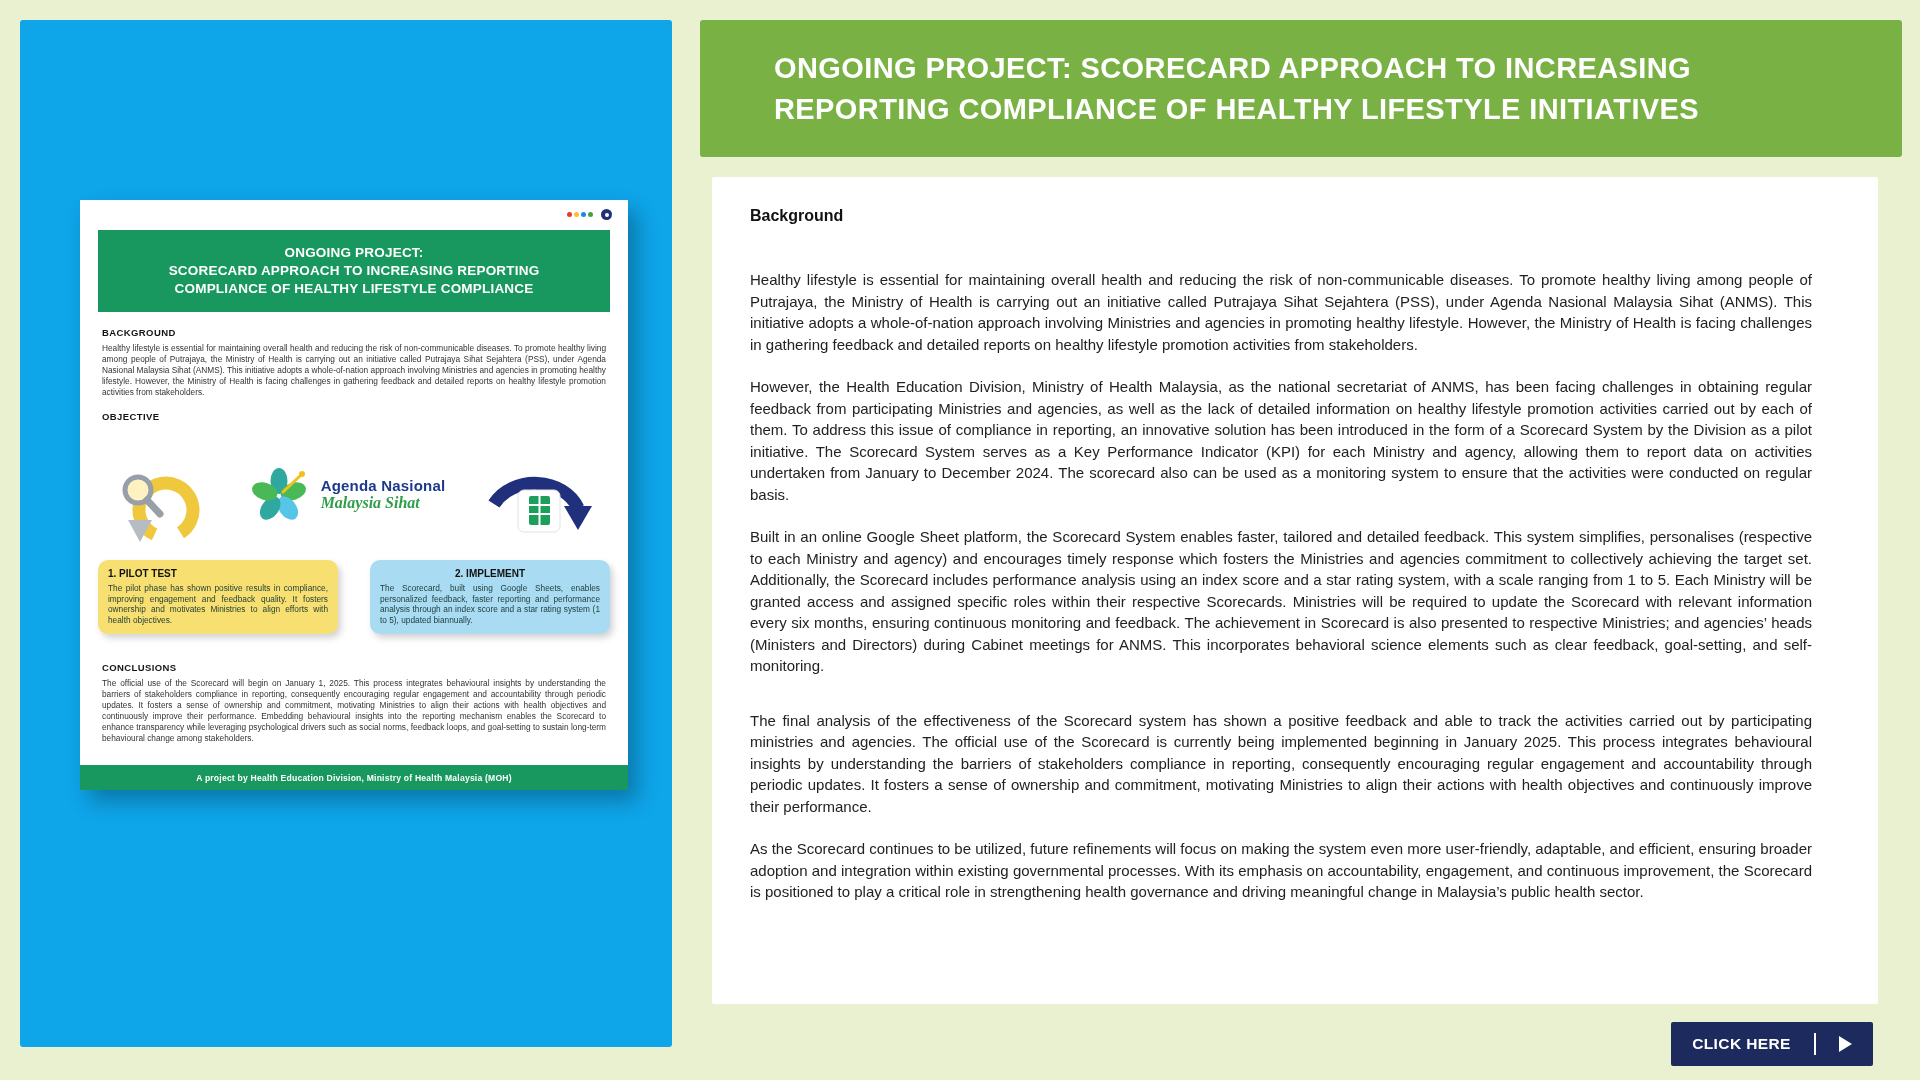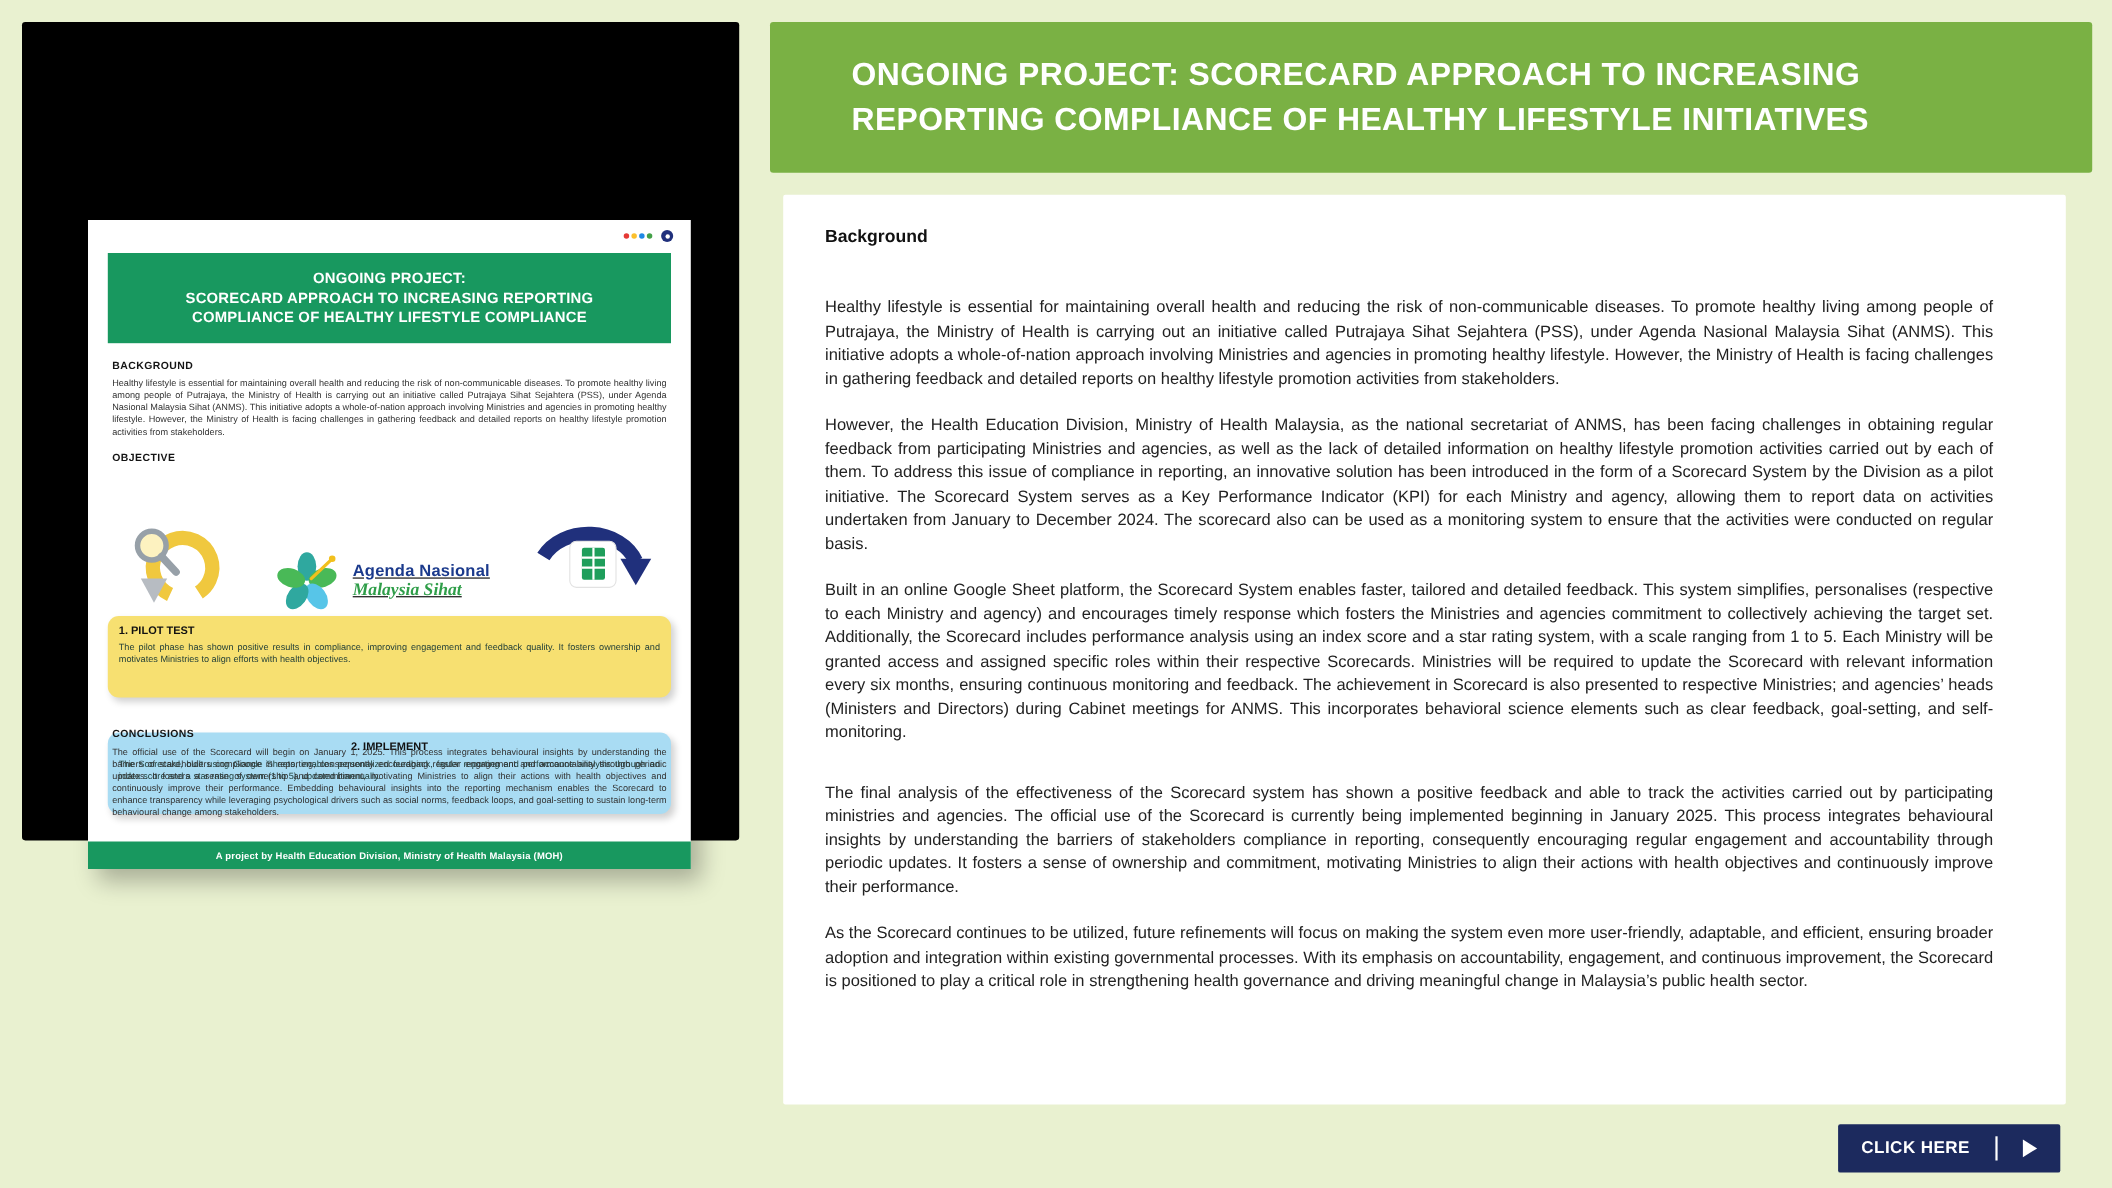--- a/index.html
+++ b/index.html
@@ -7,7 +7,7 @@
   .stage{position:relative;width:1920px;height:1080px;background:#e9f1d0;}
 
   
-  .left-panel{position:absolute;left:20px;top:20px;width:652px;height:744px;background:#000000;border-radius:3px;}
+  .left-panel{position:absolute;left:20px;top:20px;width:652px;height:1027px;background:#0ea5e9;border-radius:3px;}
   .poster{position:absolute;left:60px;top:180px;width:548px;height:590px;background:#ffffff;
           box-shadow:9px 11px 20px rgba(0,0,0,.28);}
   .p-logos{position:absolute;top:9px;right:16px;display:flex;gap:8px;align-items:center;}

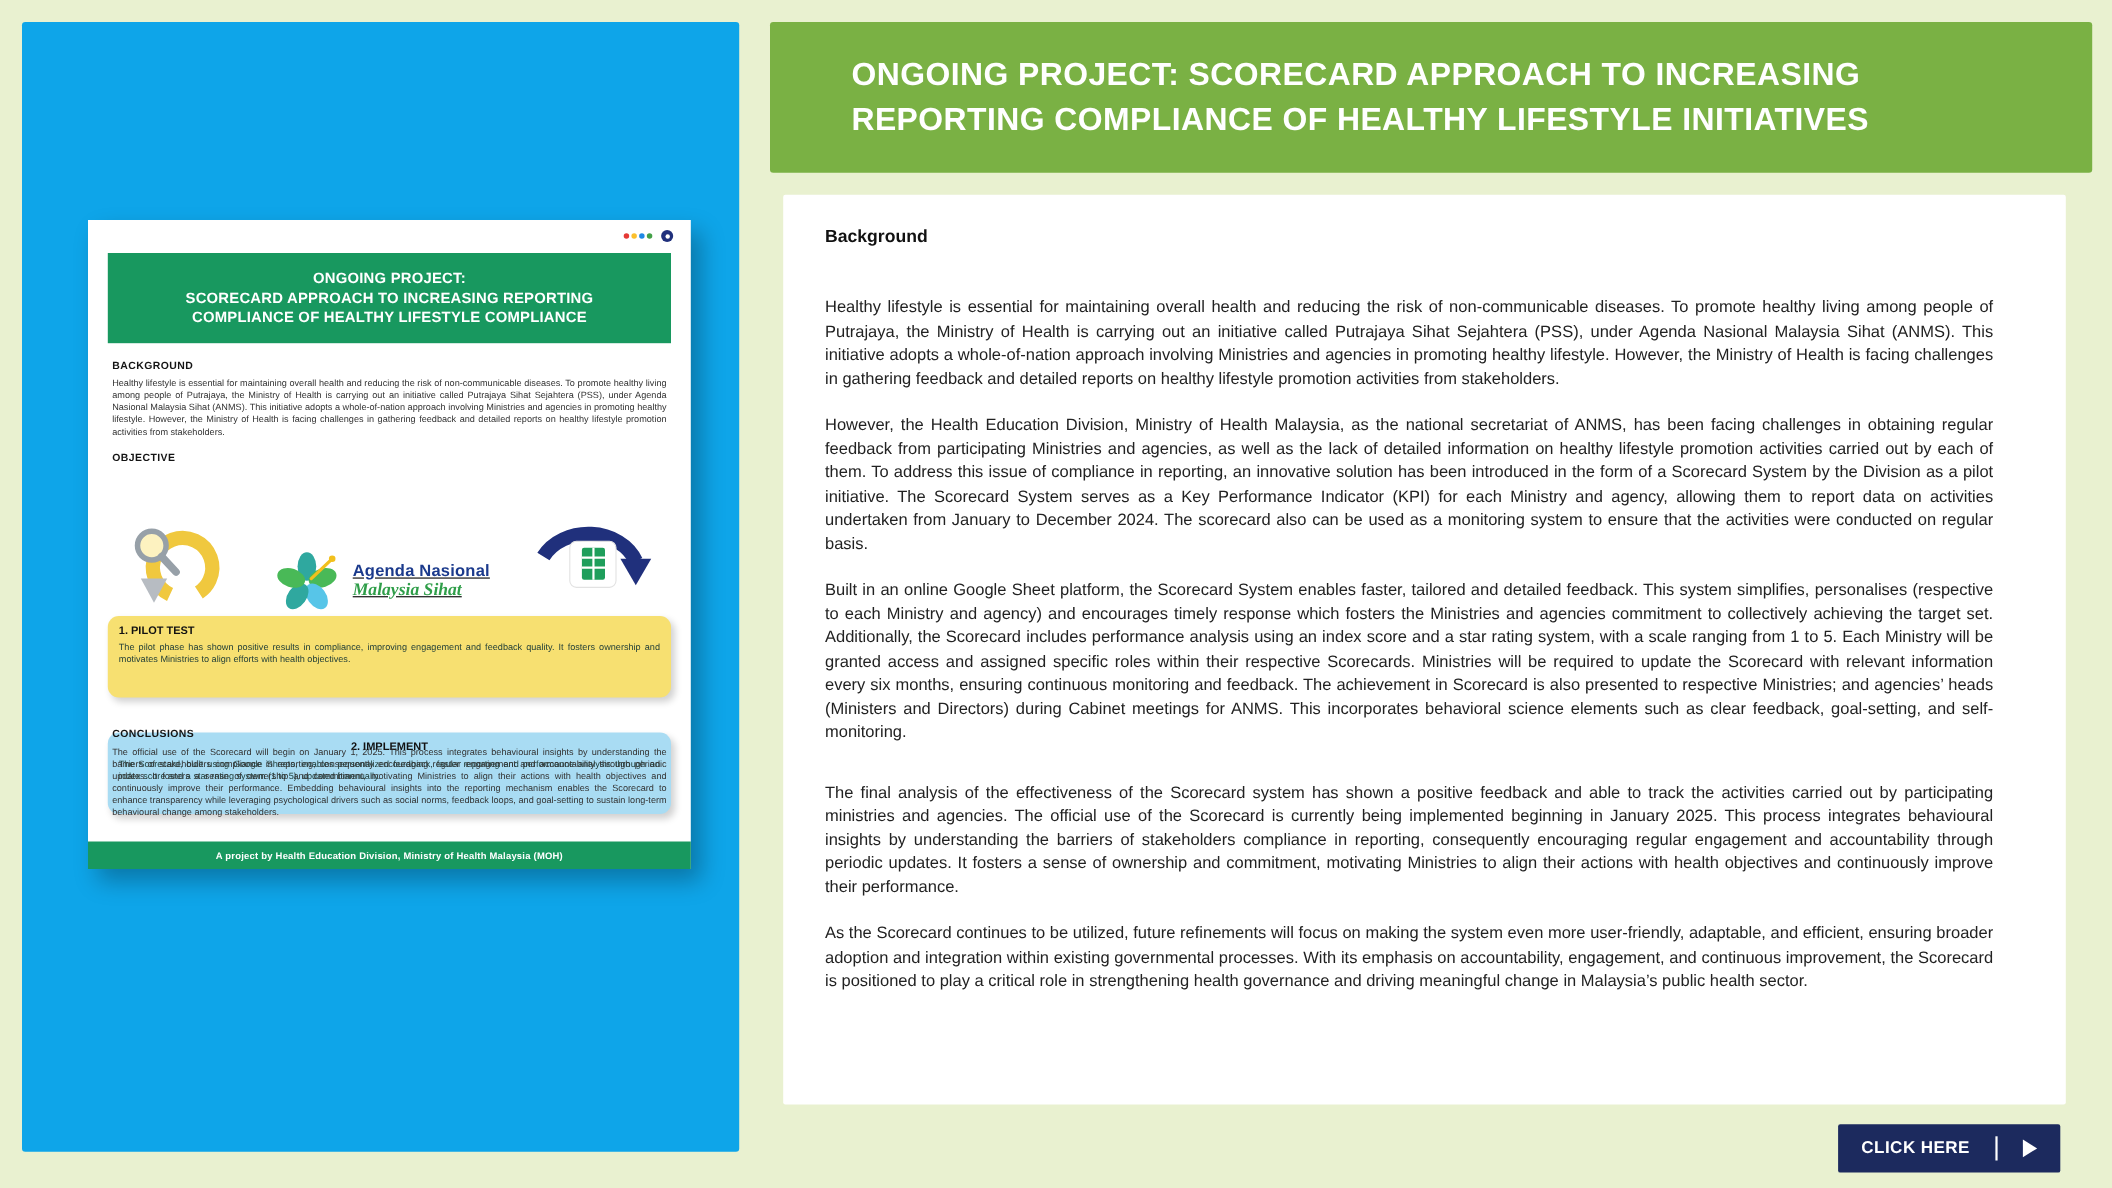--- a/index.html
+++ b/index.html
@@ -28,7 +28,7 @@
   #p-conc-h{top:462px;} #p-conc-t{top:478px;}
 
   .graphics{position:absolute;top:264px;left:26px;right:26px;height:94px;
-            display:flex;justify-content:space-between;align-items:flex-end;text-decoration:underline;}
+            display:flex;justify-content:space-between;align-items:flex-start;}
   .anms{display:flex;align-items:center;gap:6px;}
   .anms-line1{font-weight:bold;color:#1b3a8c;font-size:15px;letter-spacing:.2px;}
   .anms-line2{font-style:italic;font-weight:bold;color:#2f9e49;font-size:16px;font-family:"Liberation Serif",serif;}

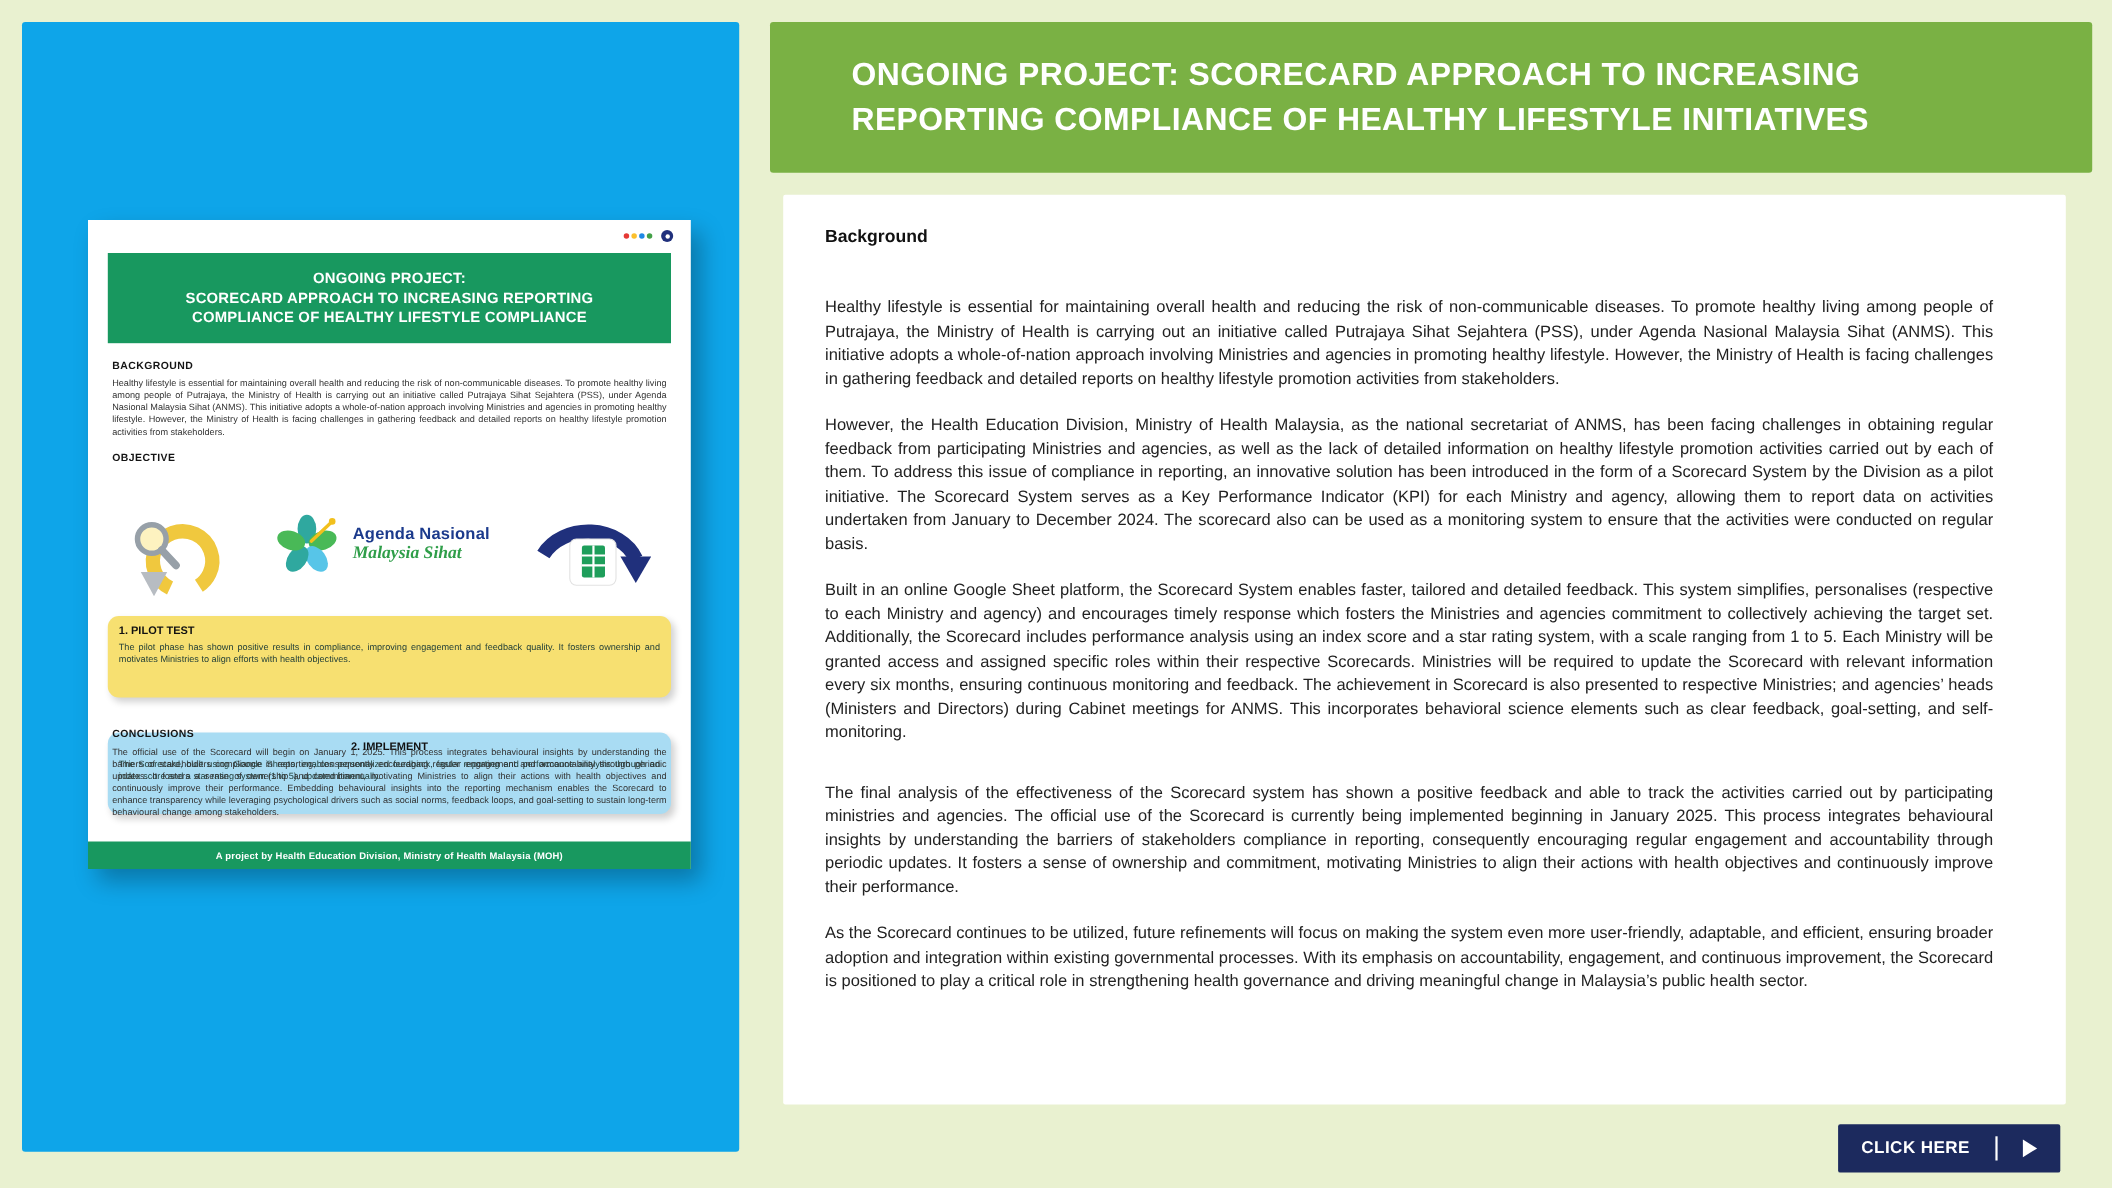--- a/index.html
+++ b/index.html
@@ -33,7 +33,7 @@
   .anms-line1{font-weight:bold;color:#1b3a8c;font-size:15px;letter-spacing:.2px;}
   .anms-line2{font-style:italic;font-weight:bold;color:#2f9e49;font-size:16px;font-family:"Liberation Serif",serif;}
 
-  .boxes{position:absolute;top:360px;left:18px;right:18px;display:flex;gap:32px;flex-direction:column;}
+  .boxes{position:absolute;top:360px;left:18px;right:18px;display:flex;gap:32px;}
   .box{flex:1;border-radius:10px;padding:8px 10px;min-height:74px;box-sizing:border-box;
        box-shadow:3px 4px 7px rgba(0,0,0,.18);}
   .box.yellow{background:#f7e071;}

